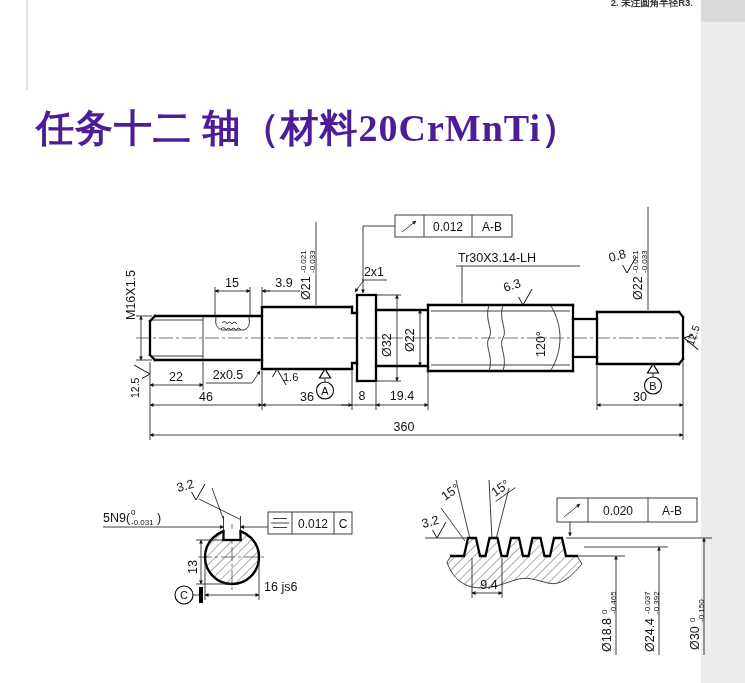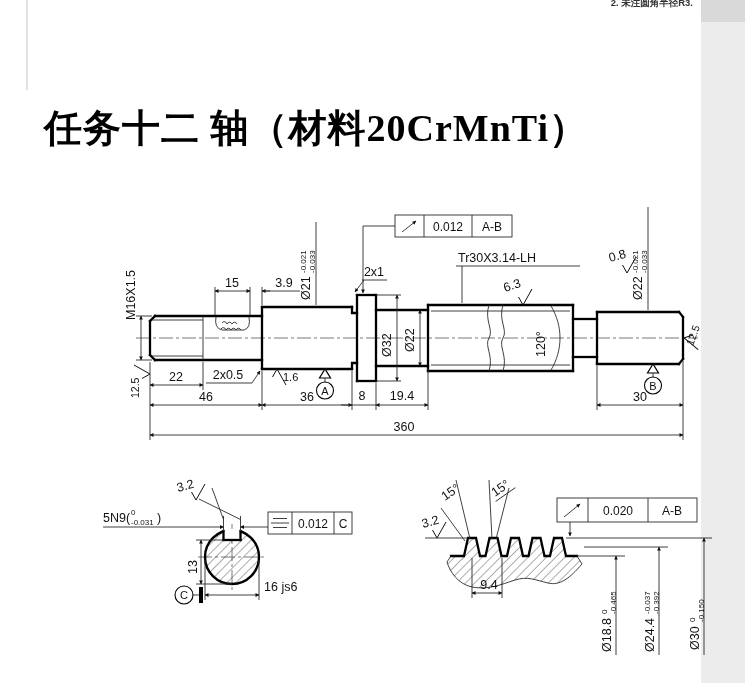--- a/index.html
+++ b/index.html
@@ -10,7 +10,7 @@
   .left-tick{position:absolute;left:26px;top:0;width:2px;height:90px;background:#e2e2e2;}
   .top-note{position:absolute;top:-3px;right:52px;font-size:9.5px;font-weight:bold;color:#333;
             font-family:"Liberation Sans",sans-serif;}
-  .page-title{position:absolute;left:44px;top:103px;font-size:38px;font-weight:bold;color:#000000;
+  .page-title{position:absolute;left:36px;top:103px;font-size:38px;font-weight:bold;color:#4c1d95;
               font-family:"Liberation Serif",serif;letter-spacing:1px;}
   svg{position:absolute;left:0;top:0;}
   .tk{stroke:#000;stroke-width:2.3;fill:none;stroke-linecap:square;}

